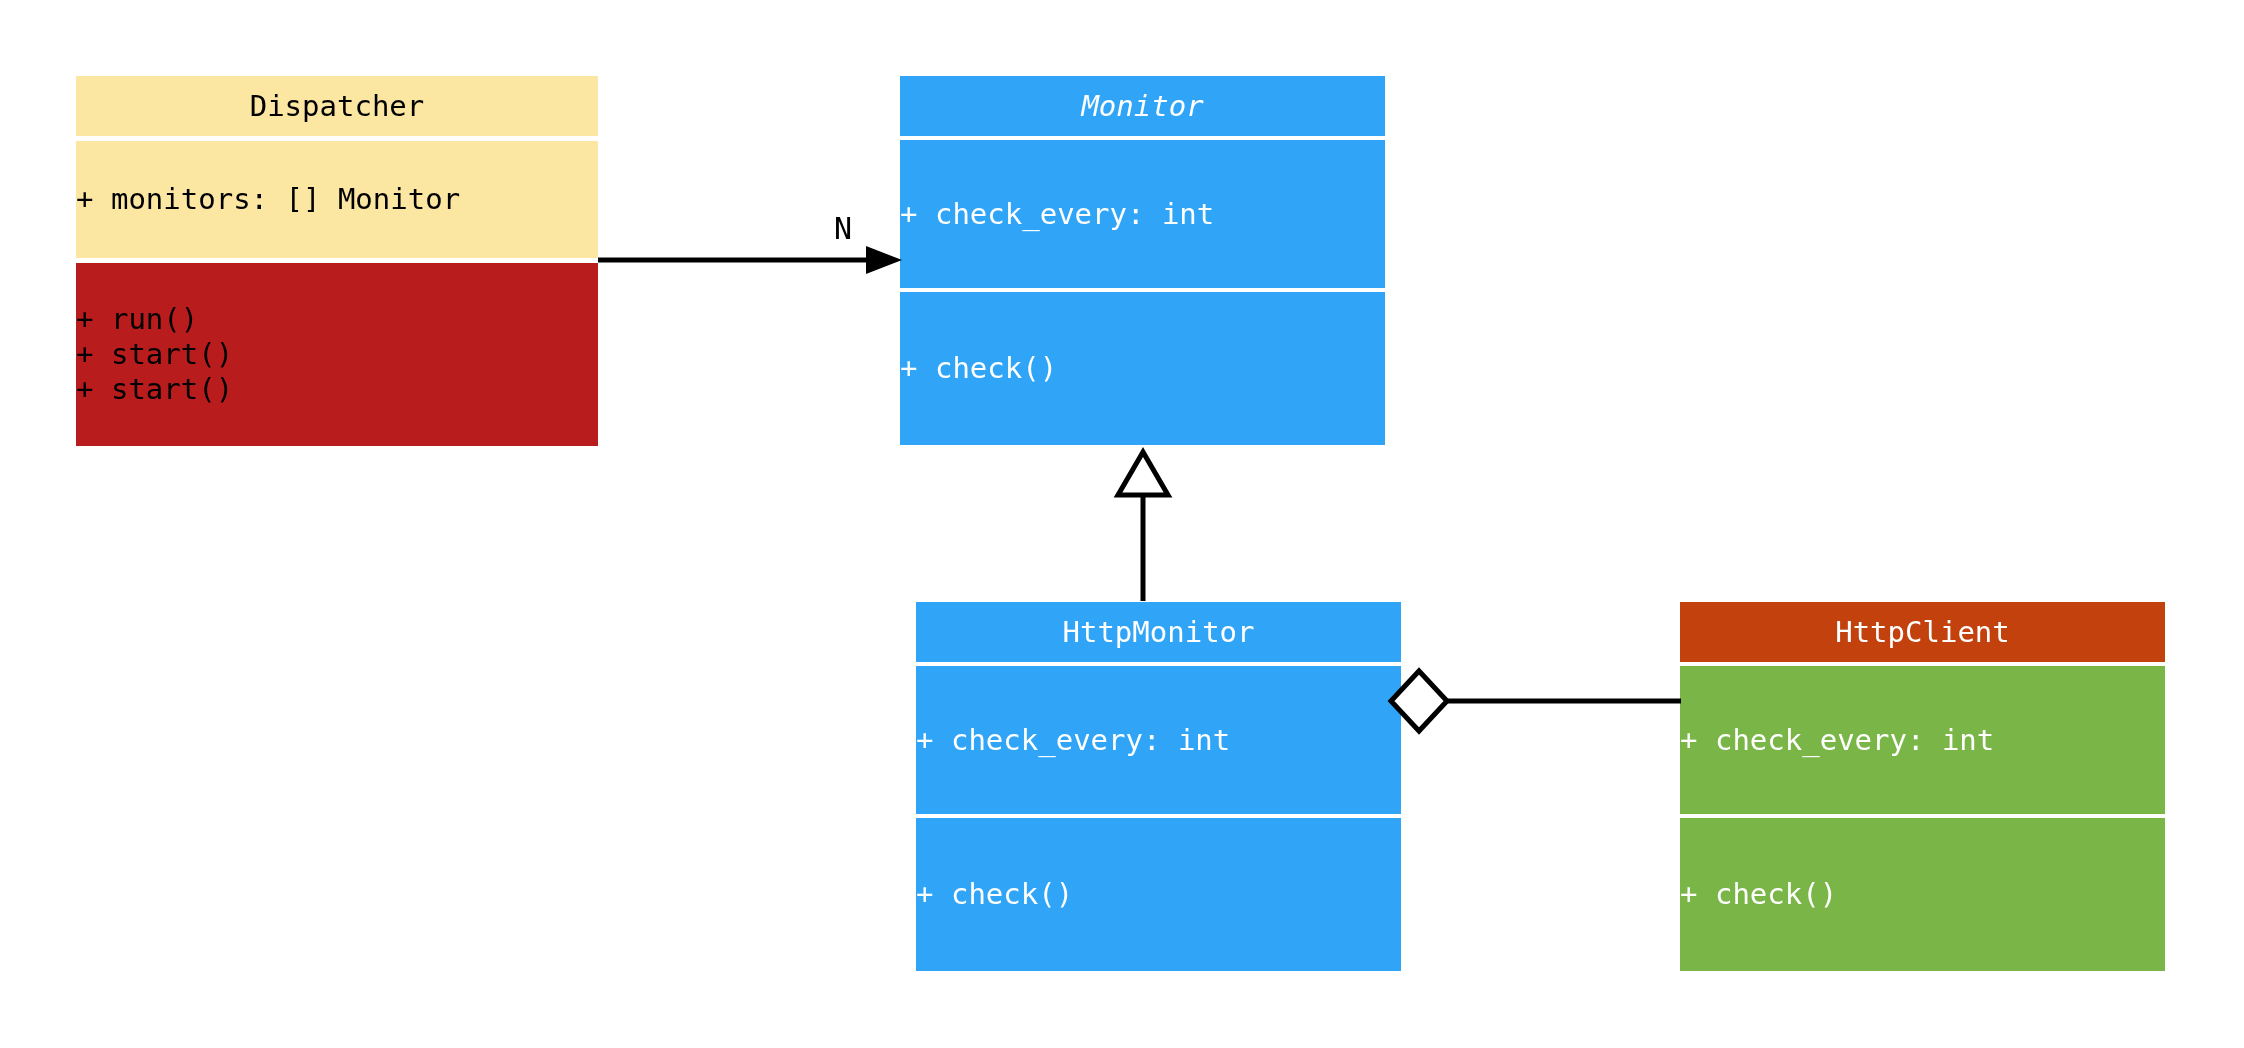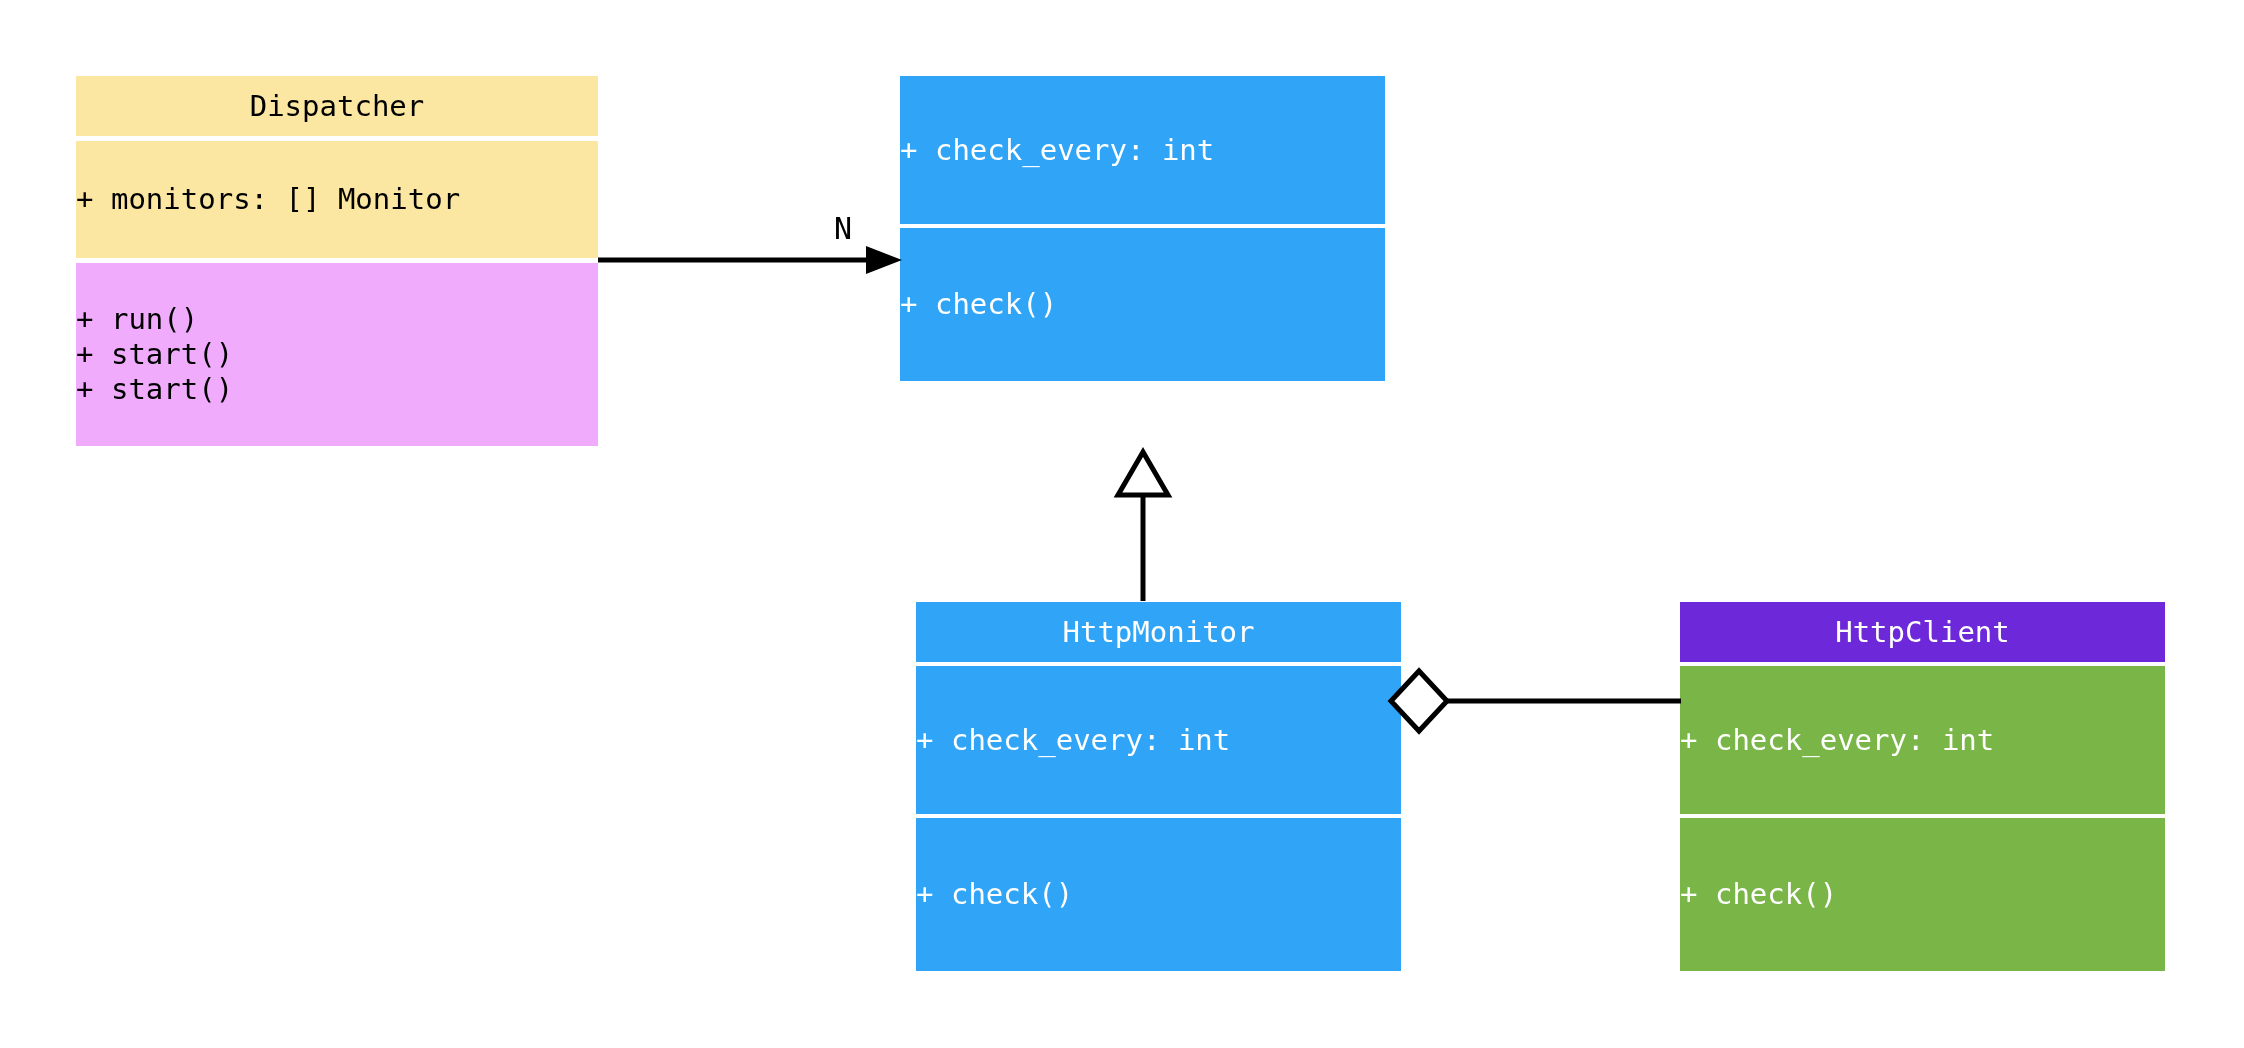--- a/index.html
+++ b/index.html
@@ -75,6 +75,7 @@
   </div>
 
   <div class="uml-class" style="left: 900px; top: 76px; width: 485px; --gap: 4px; color: rgb(255, 255, 255);">
+    <div class="row title abstract" style="height: 60px; background-color: rgb(48, 165, 247);">Monitor</div>
     <div class="row section" style="height: 148px; background-color: rgb(48, 165, 247);">
       <div class="member">+ check_every: int</div>
     </div>

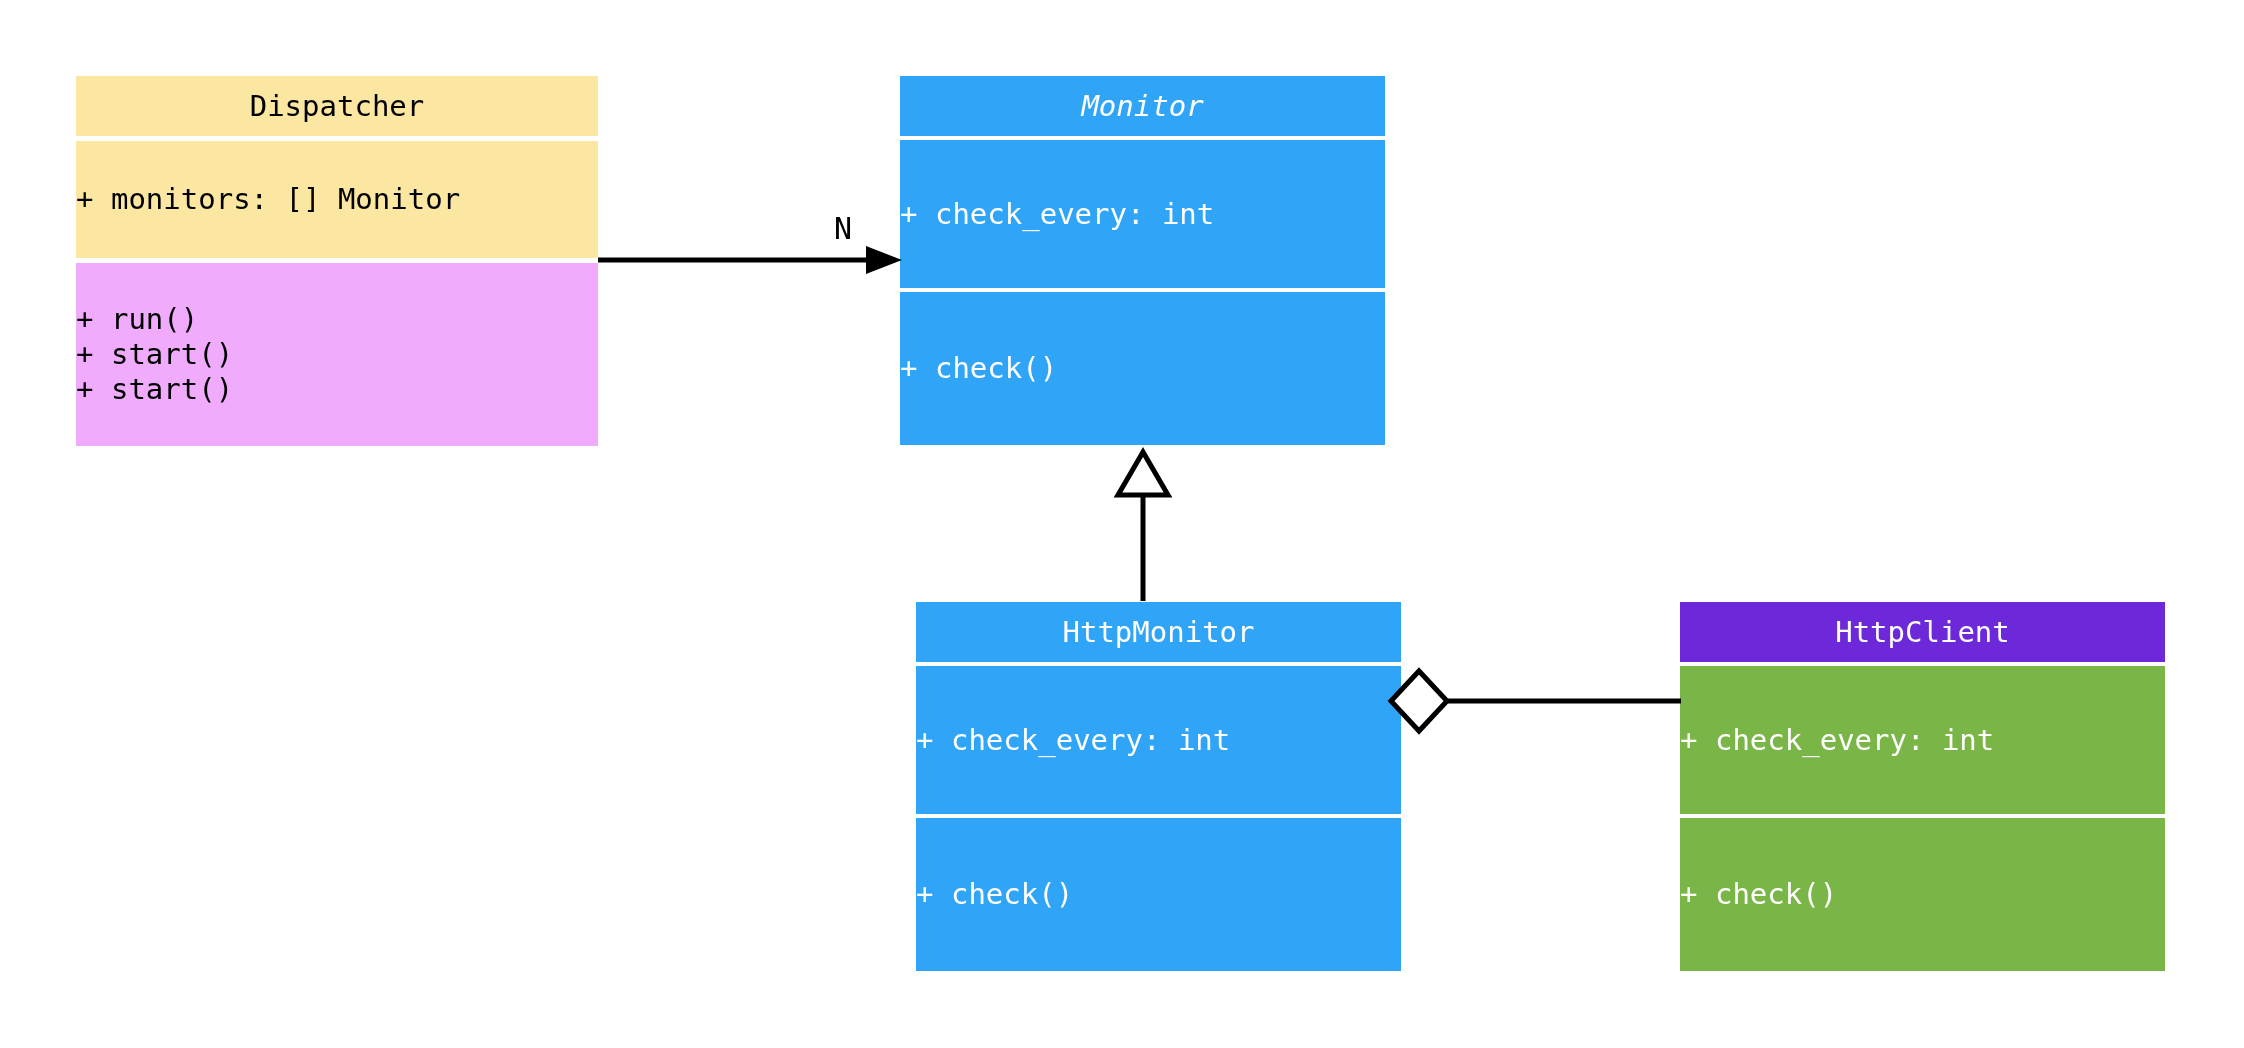--- a/index.html
+++ b/index.html
@@ -67,7 +67,7 @@
     <div class="row section" style="height: 117px; background-color: rgb(251, 231, 162);">
       <div class="member">+ monitors: [] Monitor</div>
     </div>
-    <div class="row section" style="height: 183px; background-color: #f0abfc;">
+    <div class="row section" style="height: 183px; background-color: #b91c1c;">
       <div class="member">+ run()</div>
       <div class="member">+ start()</div>
       <div class="member">+ start()</div>

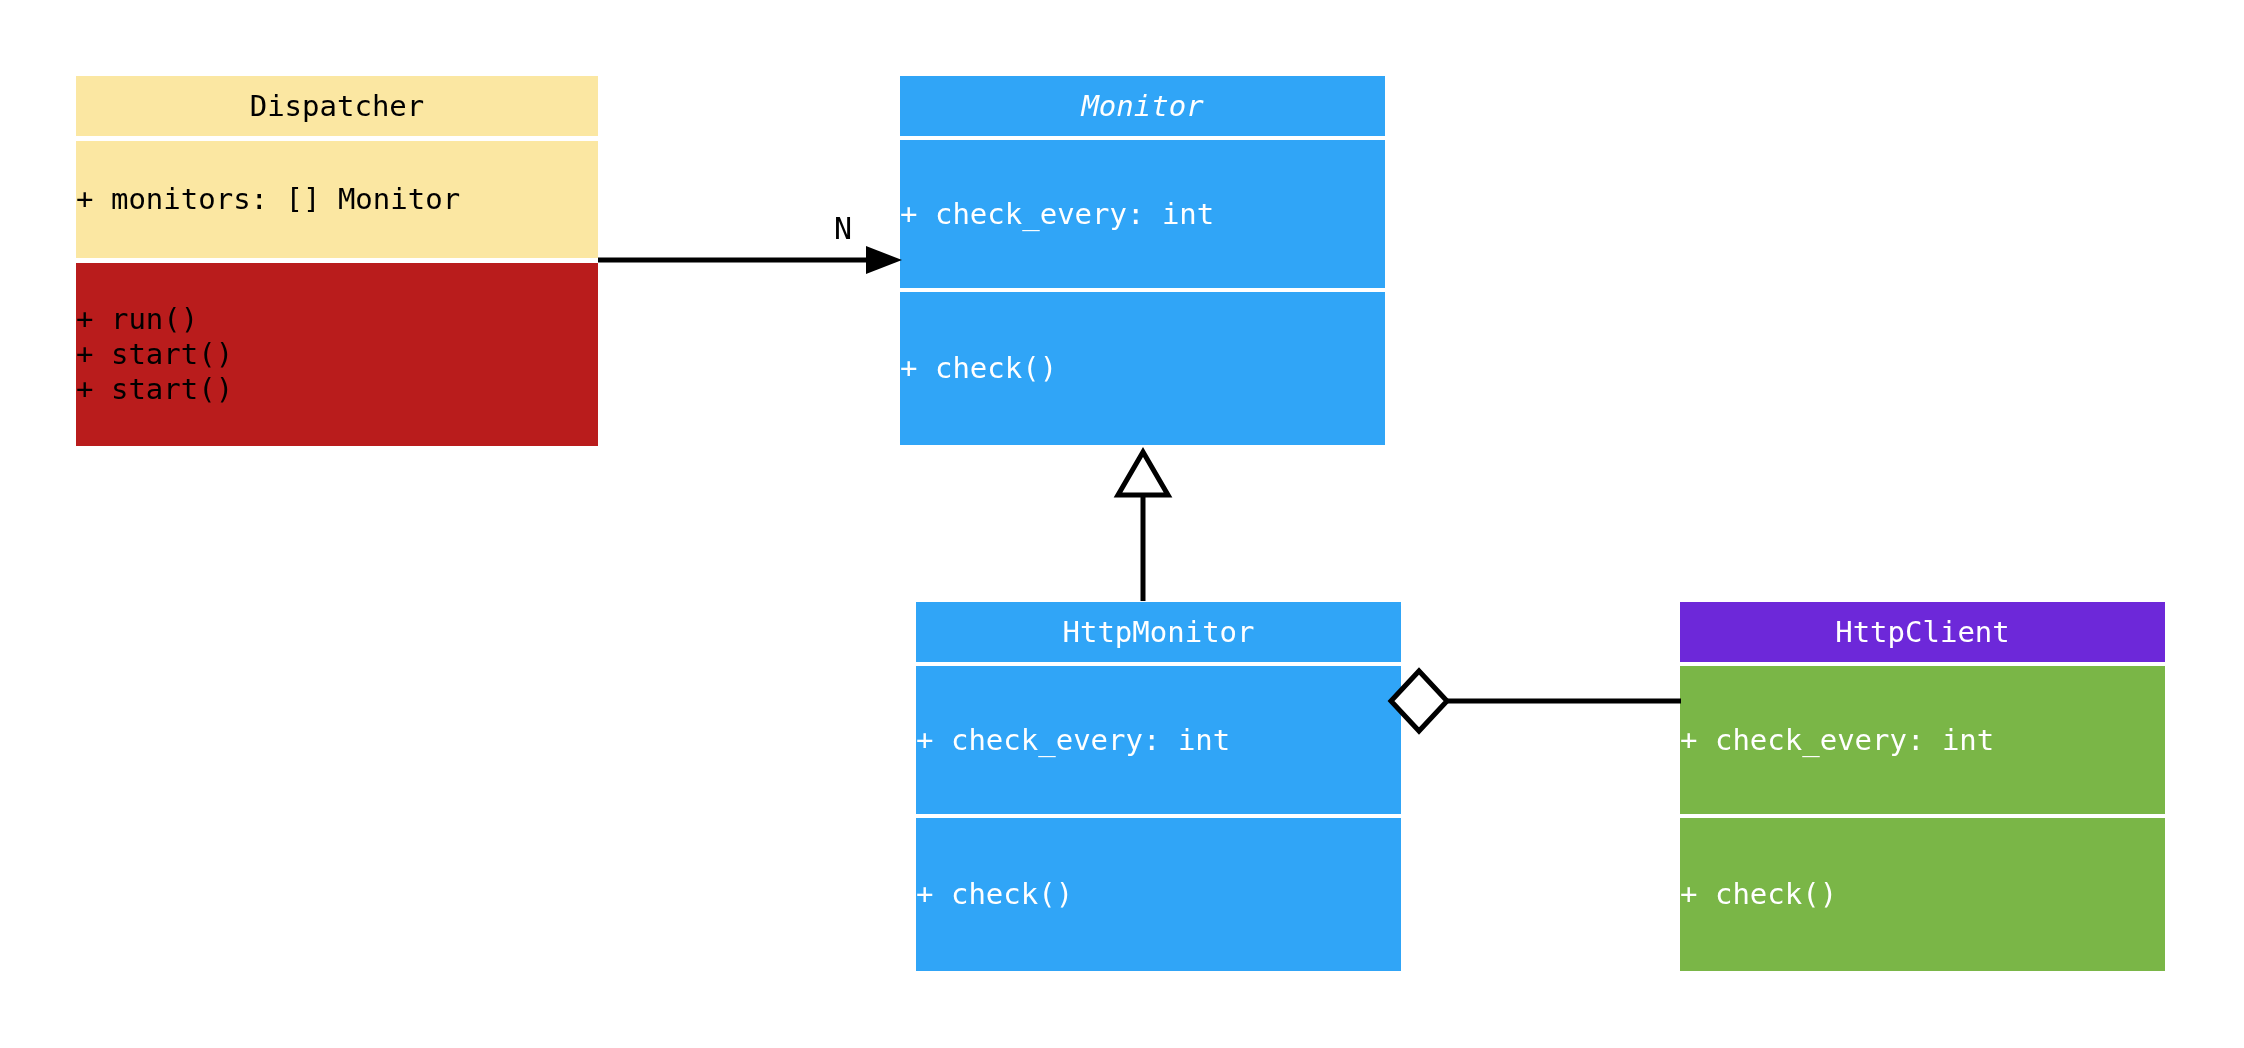--- a/index.html
+++ b/index.html
@@ -95,7 +95,7 @@
   </div>
 
   <div class="uml-class" style="left: 1680px; top: 602px; width: 485px; --gap: 4px; color: rgb(255, 255, 255);">
-    <div class="row title" style="height: 60px; background-color: #6d28d9;">HttpClient</div>
+    <div class="row title" style="height: 60px; background-color: #c2410c;">HttpClient</div>
     <div class="row section" style="height: 148px; background-color: rgb(122, 182, 71);">
       <div class="member">+ check_every: int</div>
     </div>

